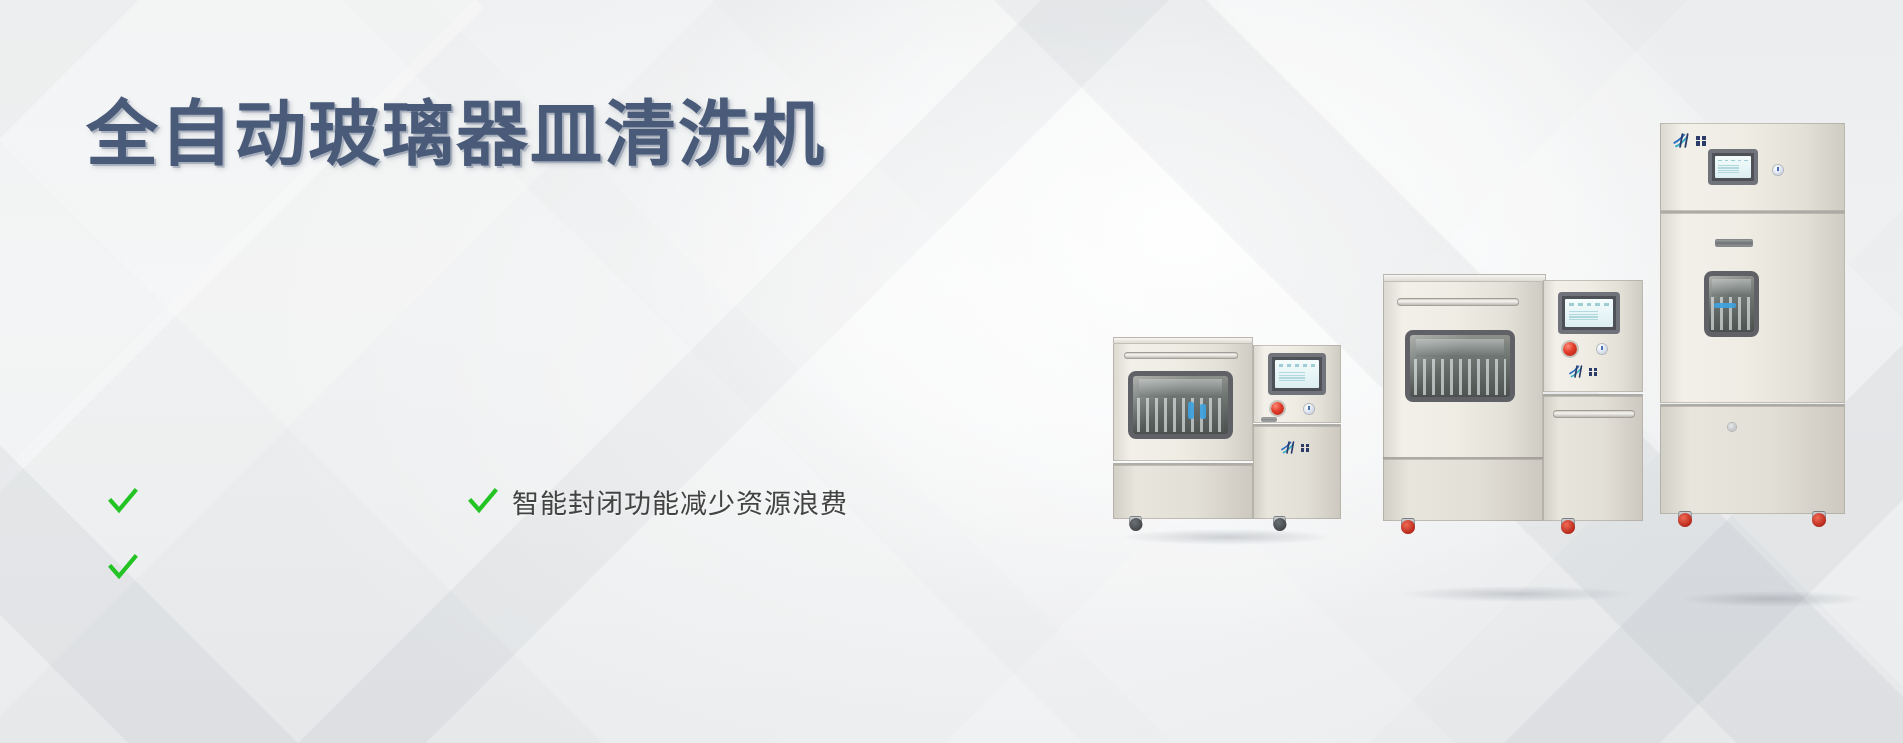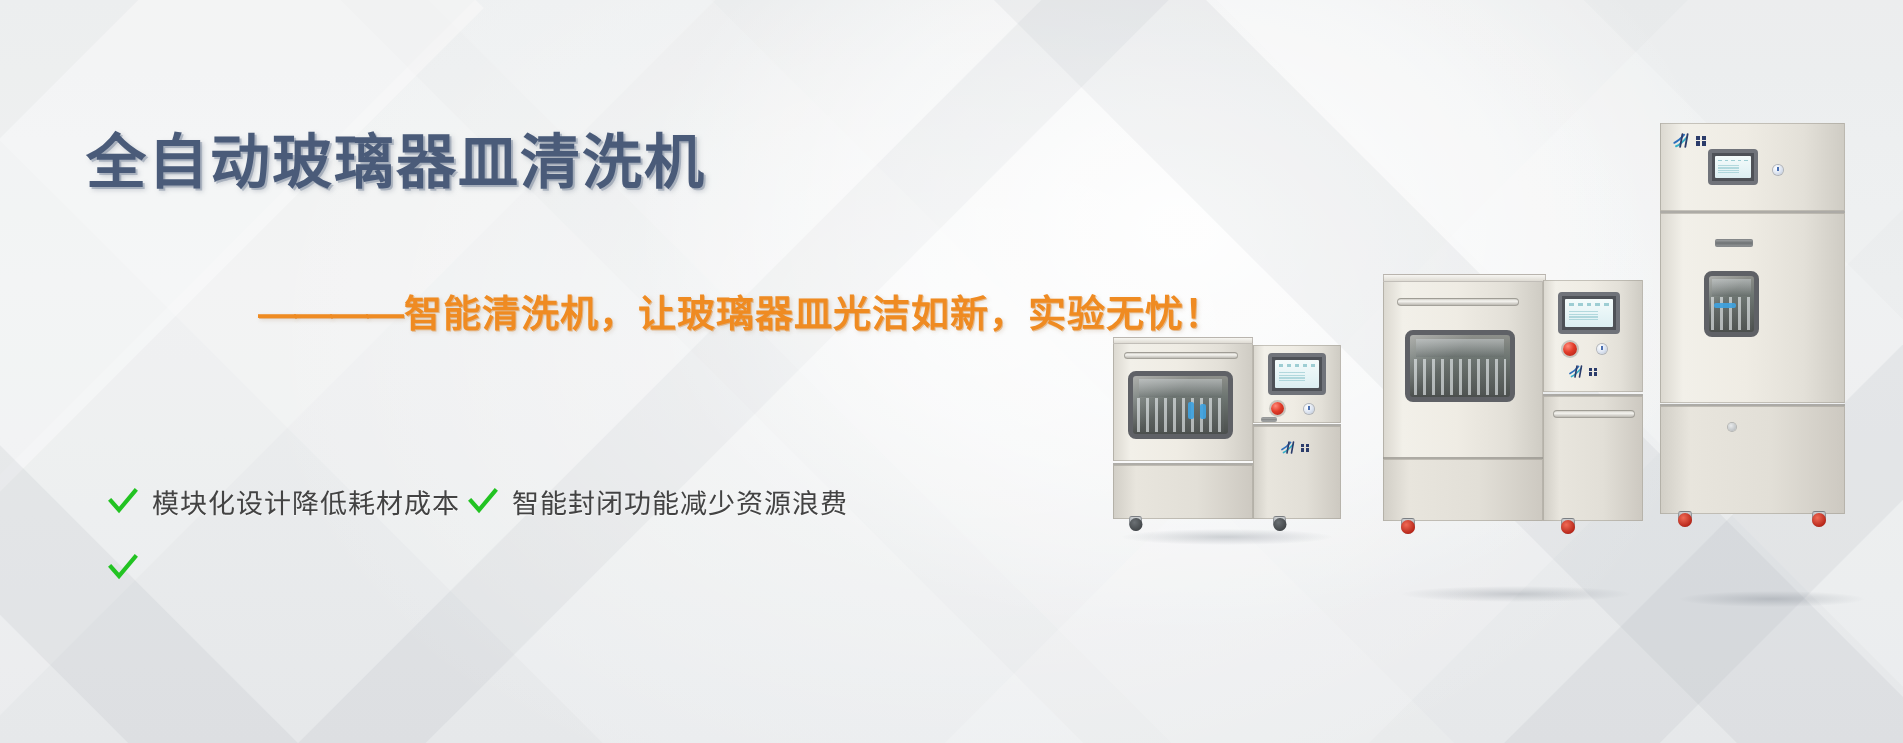--- a/index.html
+++ b/index.html
@@ -53,14 +53,13 @@
     position: absolute;
     left: 86px;
     top: 96px;
-    font-size: 60px;
+    font-size: 72px;
     line-height: 1.08;
     font-weight: 700;
     letter-spacing: 2px;
     color: #4a5b79;
     text-shadow: 2px 2px 0 rgba(70,88,118,0.30), 3px 3px 5px rgba(120,130,145,0.35);
     white-space: nowrap;
-    margin-top: 35px;
   }
   .subline {
     position: absolute;

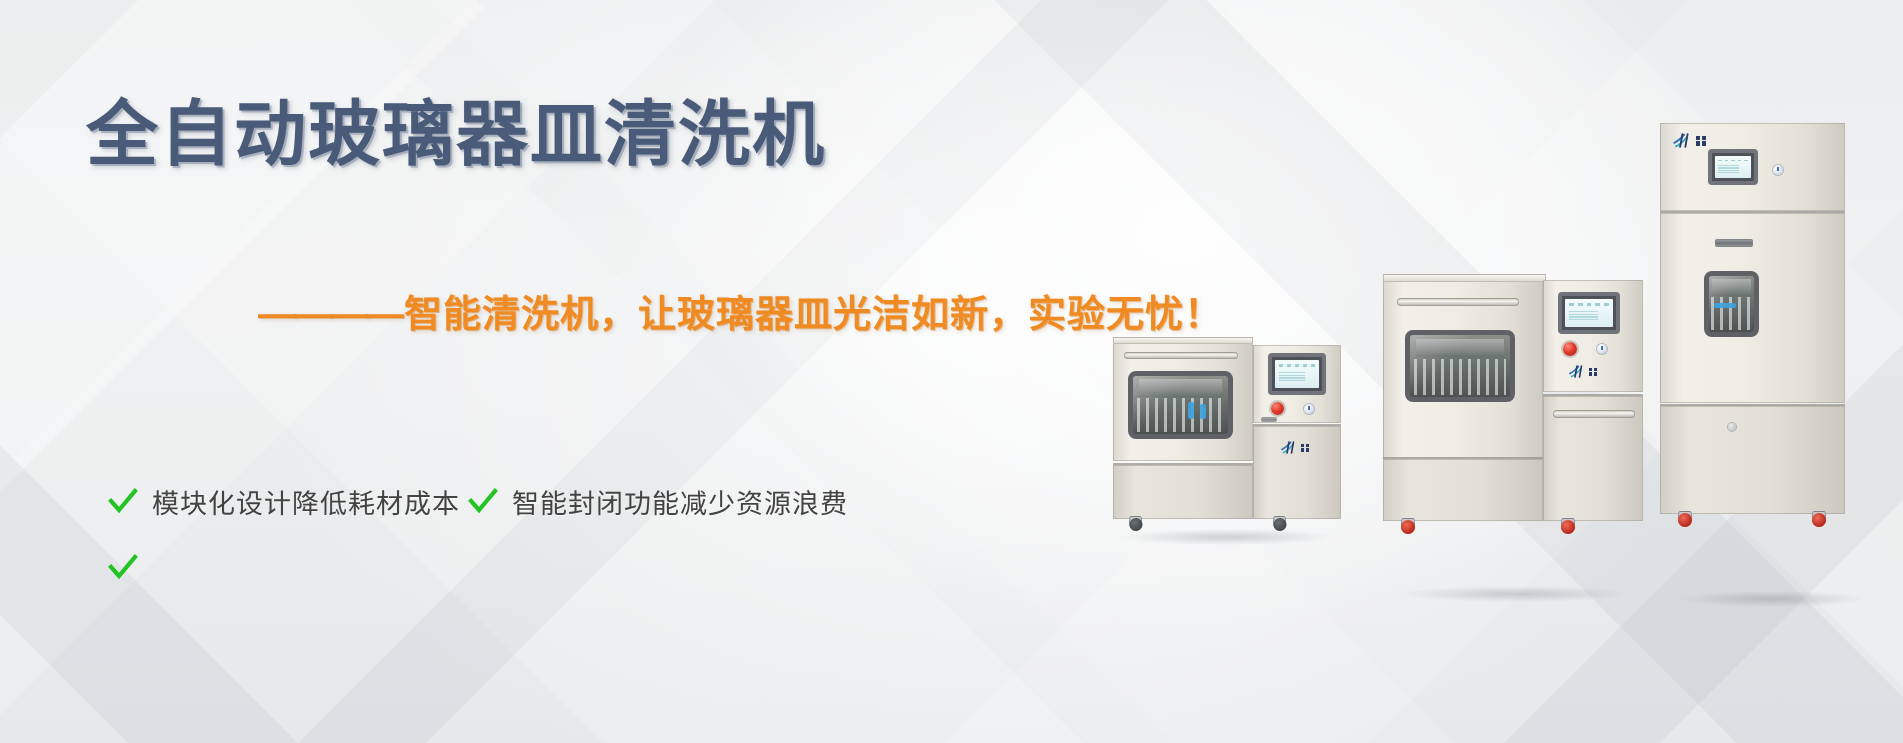--- a/index.html
+++ b/index.html
@@ -300,9 +300,6 @@
 
     <div class="headline">全自动玻璃器皿清洗机</div>
 
-    <div class="subline">
-      <span class="dashes">————</span><span>智能清洗机，让玻璃器皿光洁如新，实验无忧！</span>
-    </div>
 
     <div class="features">
 

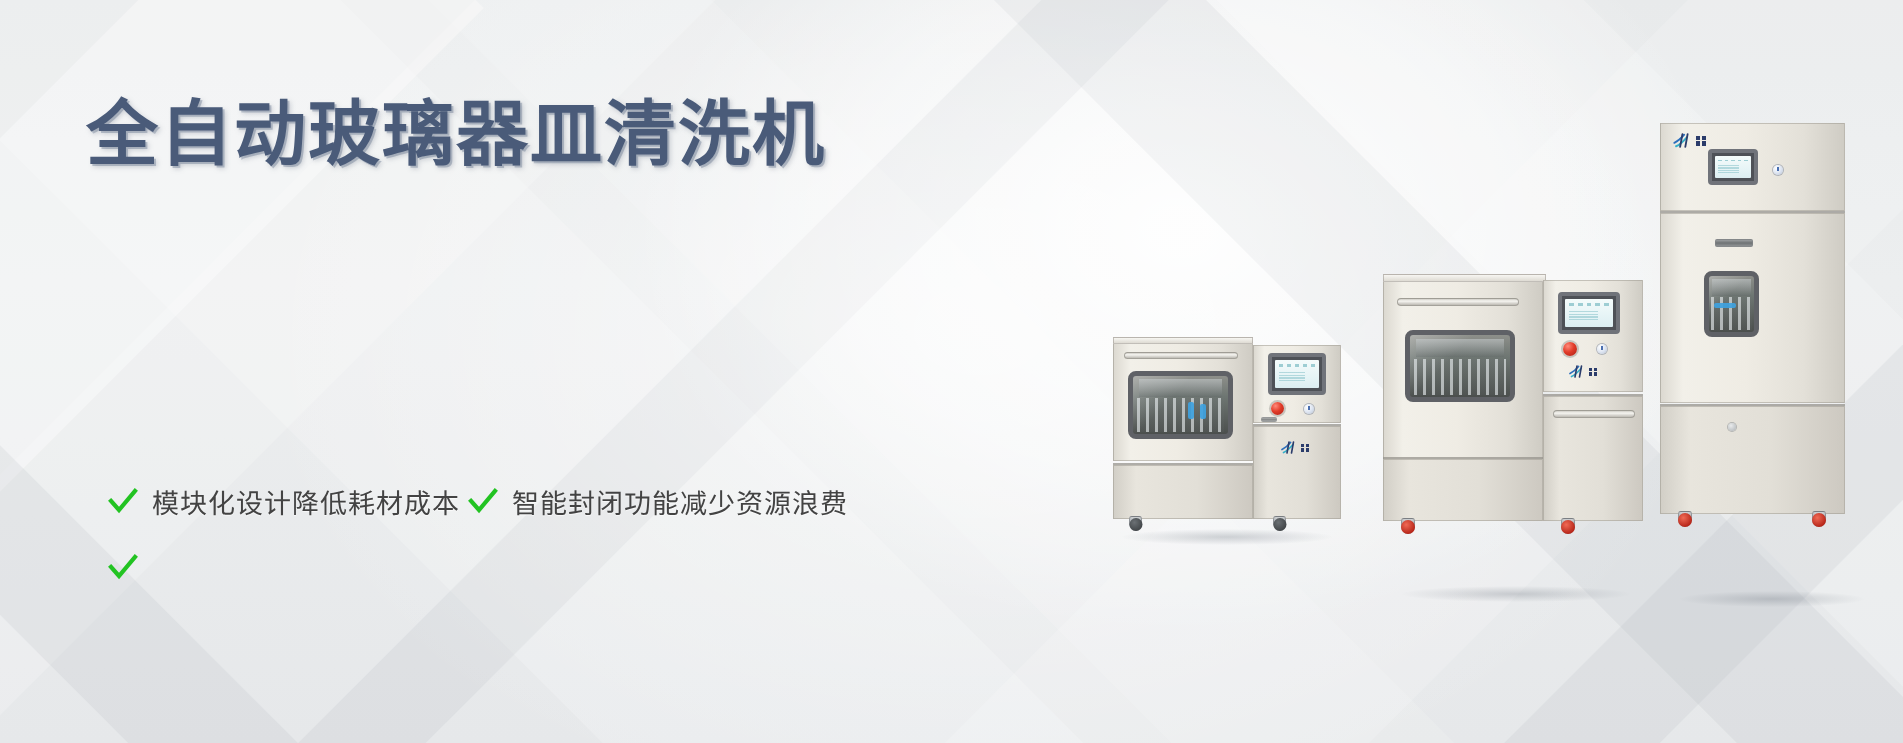--- a/index.html
+++ b/index.html
@@ -307,7 +307,6 @@
         <svg class="check" viewBox="0 0 30 30">
           <path d="M3 15 L11 24 L27 5" fill="none" stroke="#22c322" stroke-width="4.2" stroke-linecap="square"></path>
         </svg>
-        <span class="feature-label">模块化设计降低耗材成本</span>
       </div>
 
 

